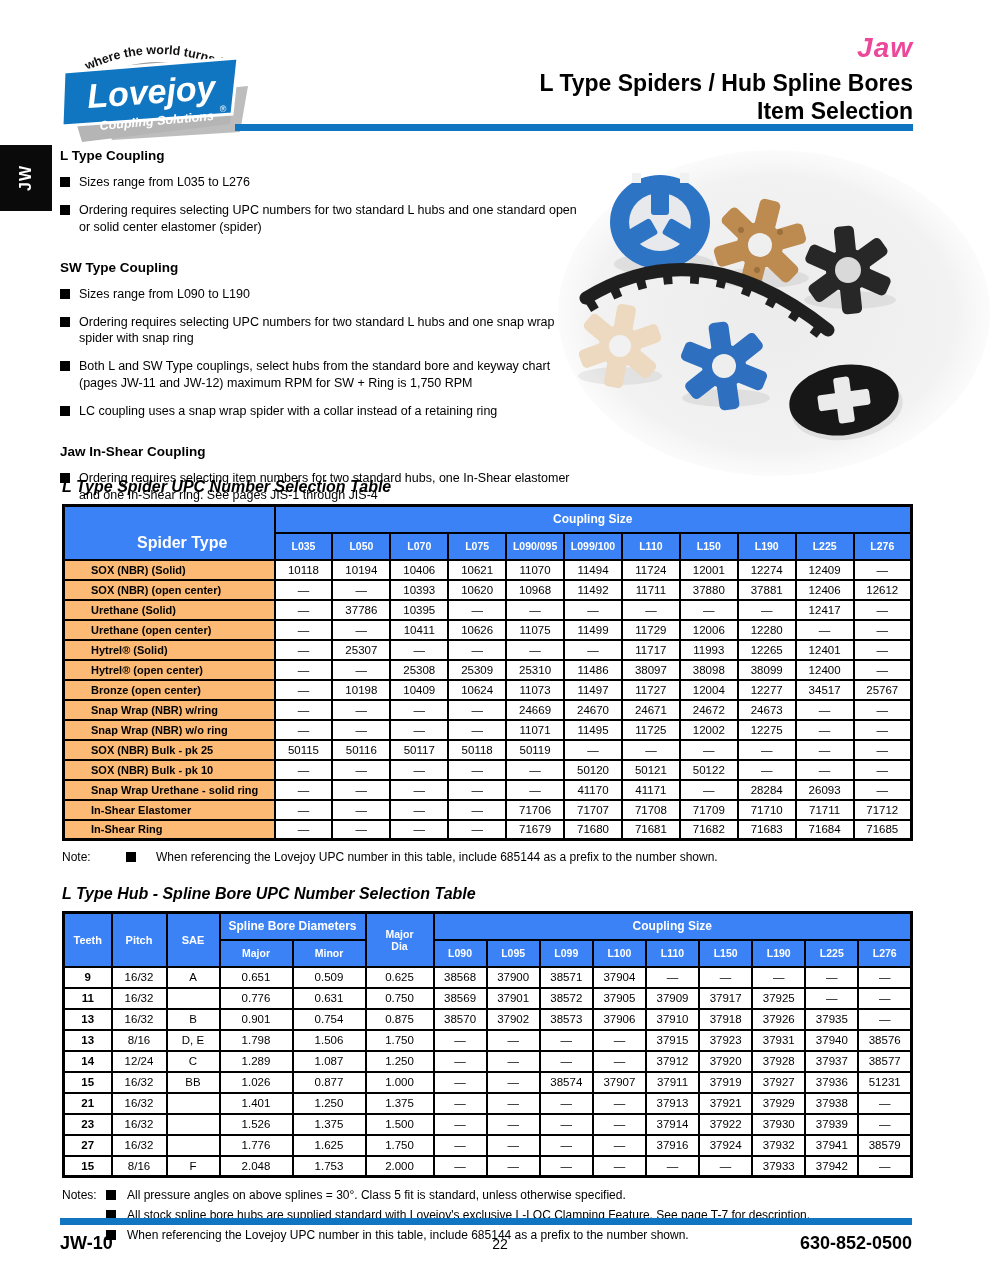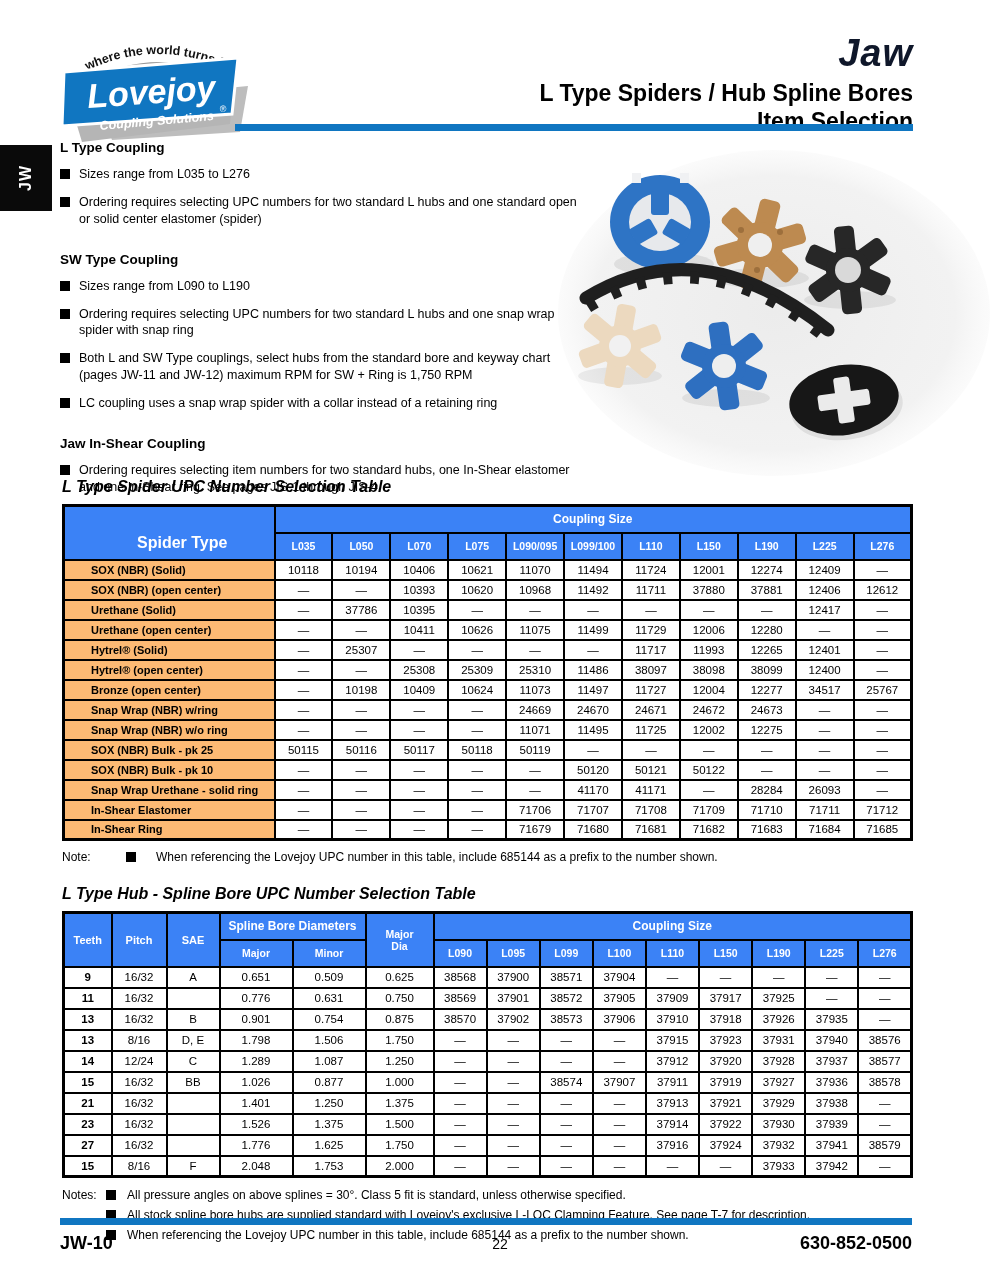--- a/index.html
+++ b/index.html
@@ -12,7 +12,7 @@
   
   .logo { position:absolute; left:52px; top:28px; width:210px; height:115px; }
   .head-right { position:absolute; right:87px; top:34px; text-align:right; }
-  .jaw-title { font-size:38px; font-weight:bold; font-style:italic; color:#0f172a; line-height:1; letter-spacing:1px; }
+  .jaw-title { font-size:28px; font-weight:bold; font-style:italic; color:#ec4899; line-height:1; letter-spacing:1px; }
   .sub1 { font-size:23px; font-weight:bold; margin-top:8px; line-height:1.2; }
   .sub2 { font-size:23px; font-weight:bold; line-height:1.2; }
   .blue-rule { position:absolute; left:235px; top:124px; width:678px; height:7px; background:#1076c1; }

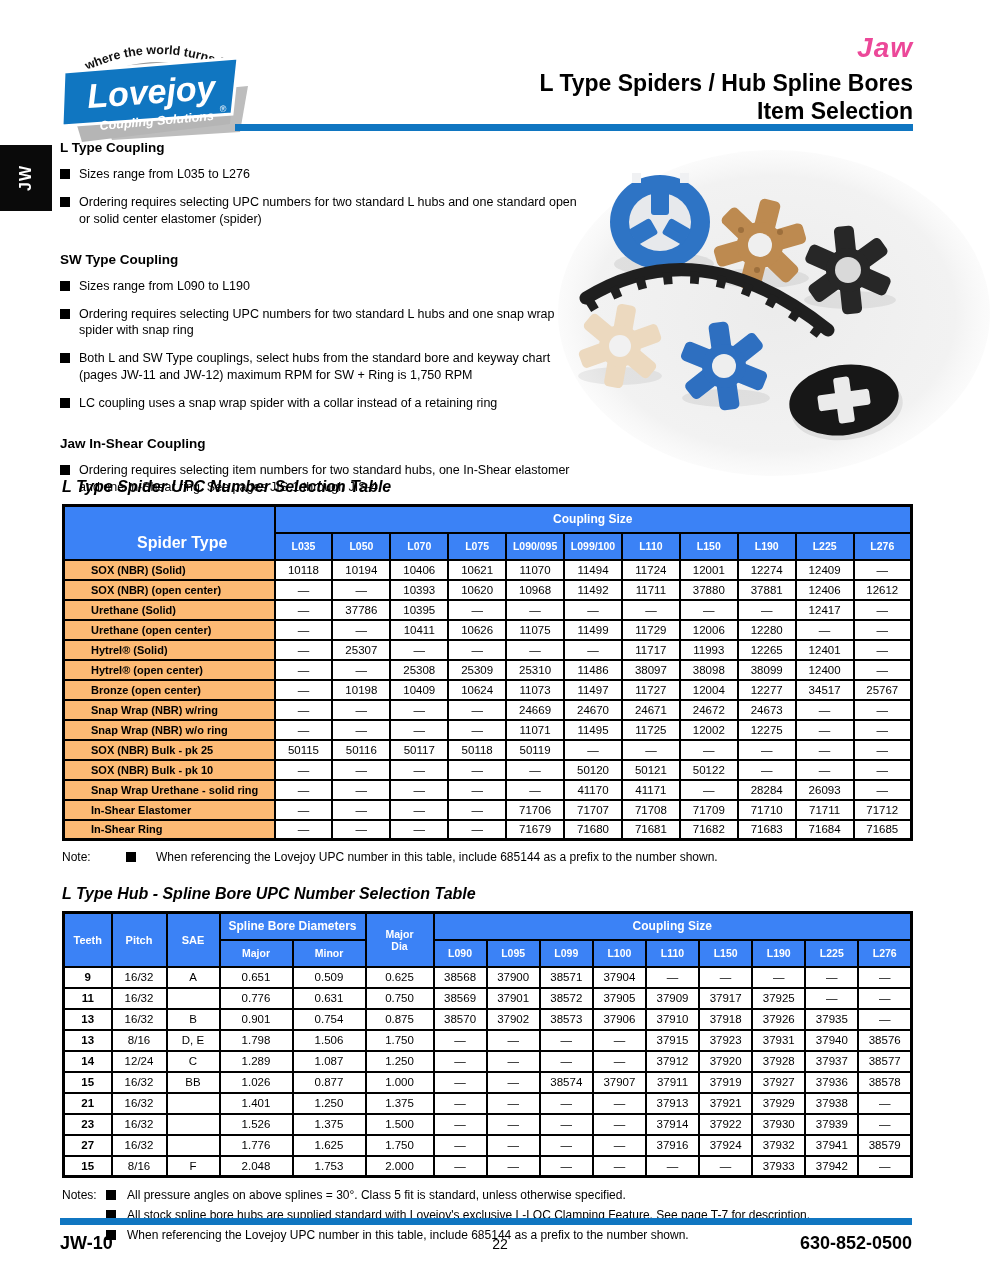--- a/index.html
+++ b/index.html
@@ -23,7 +23,7 @@
   
   .info { position:absolute; left:60px; top:140px; width:518px; }
   .sec-head { font-size:13.5px; font-weight:bold; margin-top:24px; }
-  .section:first-child .sec-head { margin-top:0; }
+  .section:first-child .sec-head { margin-top:8px; }
   .bullet { display:flex; gap:9px; margin-top:11px; font-size:12.5px; line-height:1.35; }
   .sq { width:10px; height:10px; background:#000; flex:0 0 auto; margin-top:3px; }
   

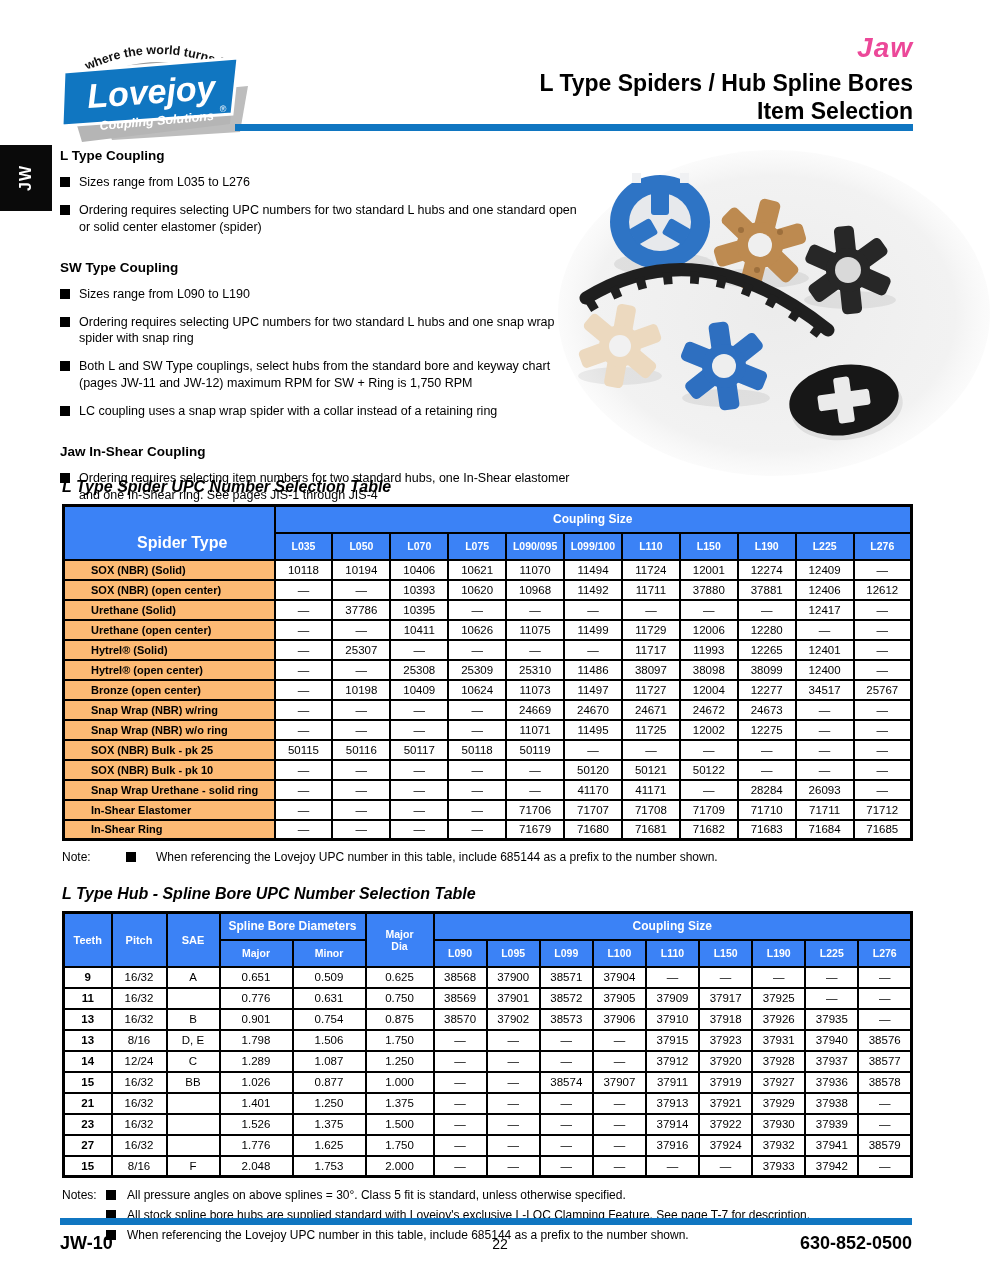--- a/index.html
+++ b/index.html
@@ -592,7 +592,7 @@
             <td class="val">37919</td>
             <td class="val">37927</td>
             <td class="val">37936</td>
-            <td class="val">38578</td>
+            <td class="val">51231</td>
           </tr>
           <tr>
             <td class="val teeth">21</td>

